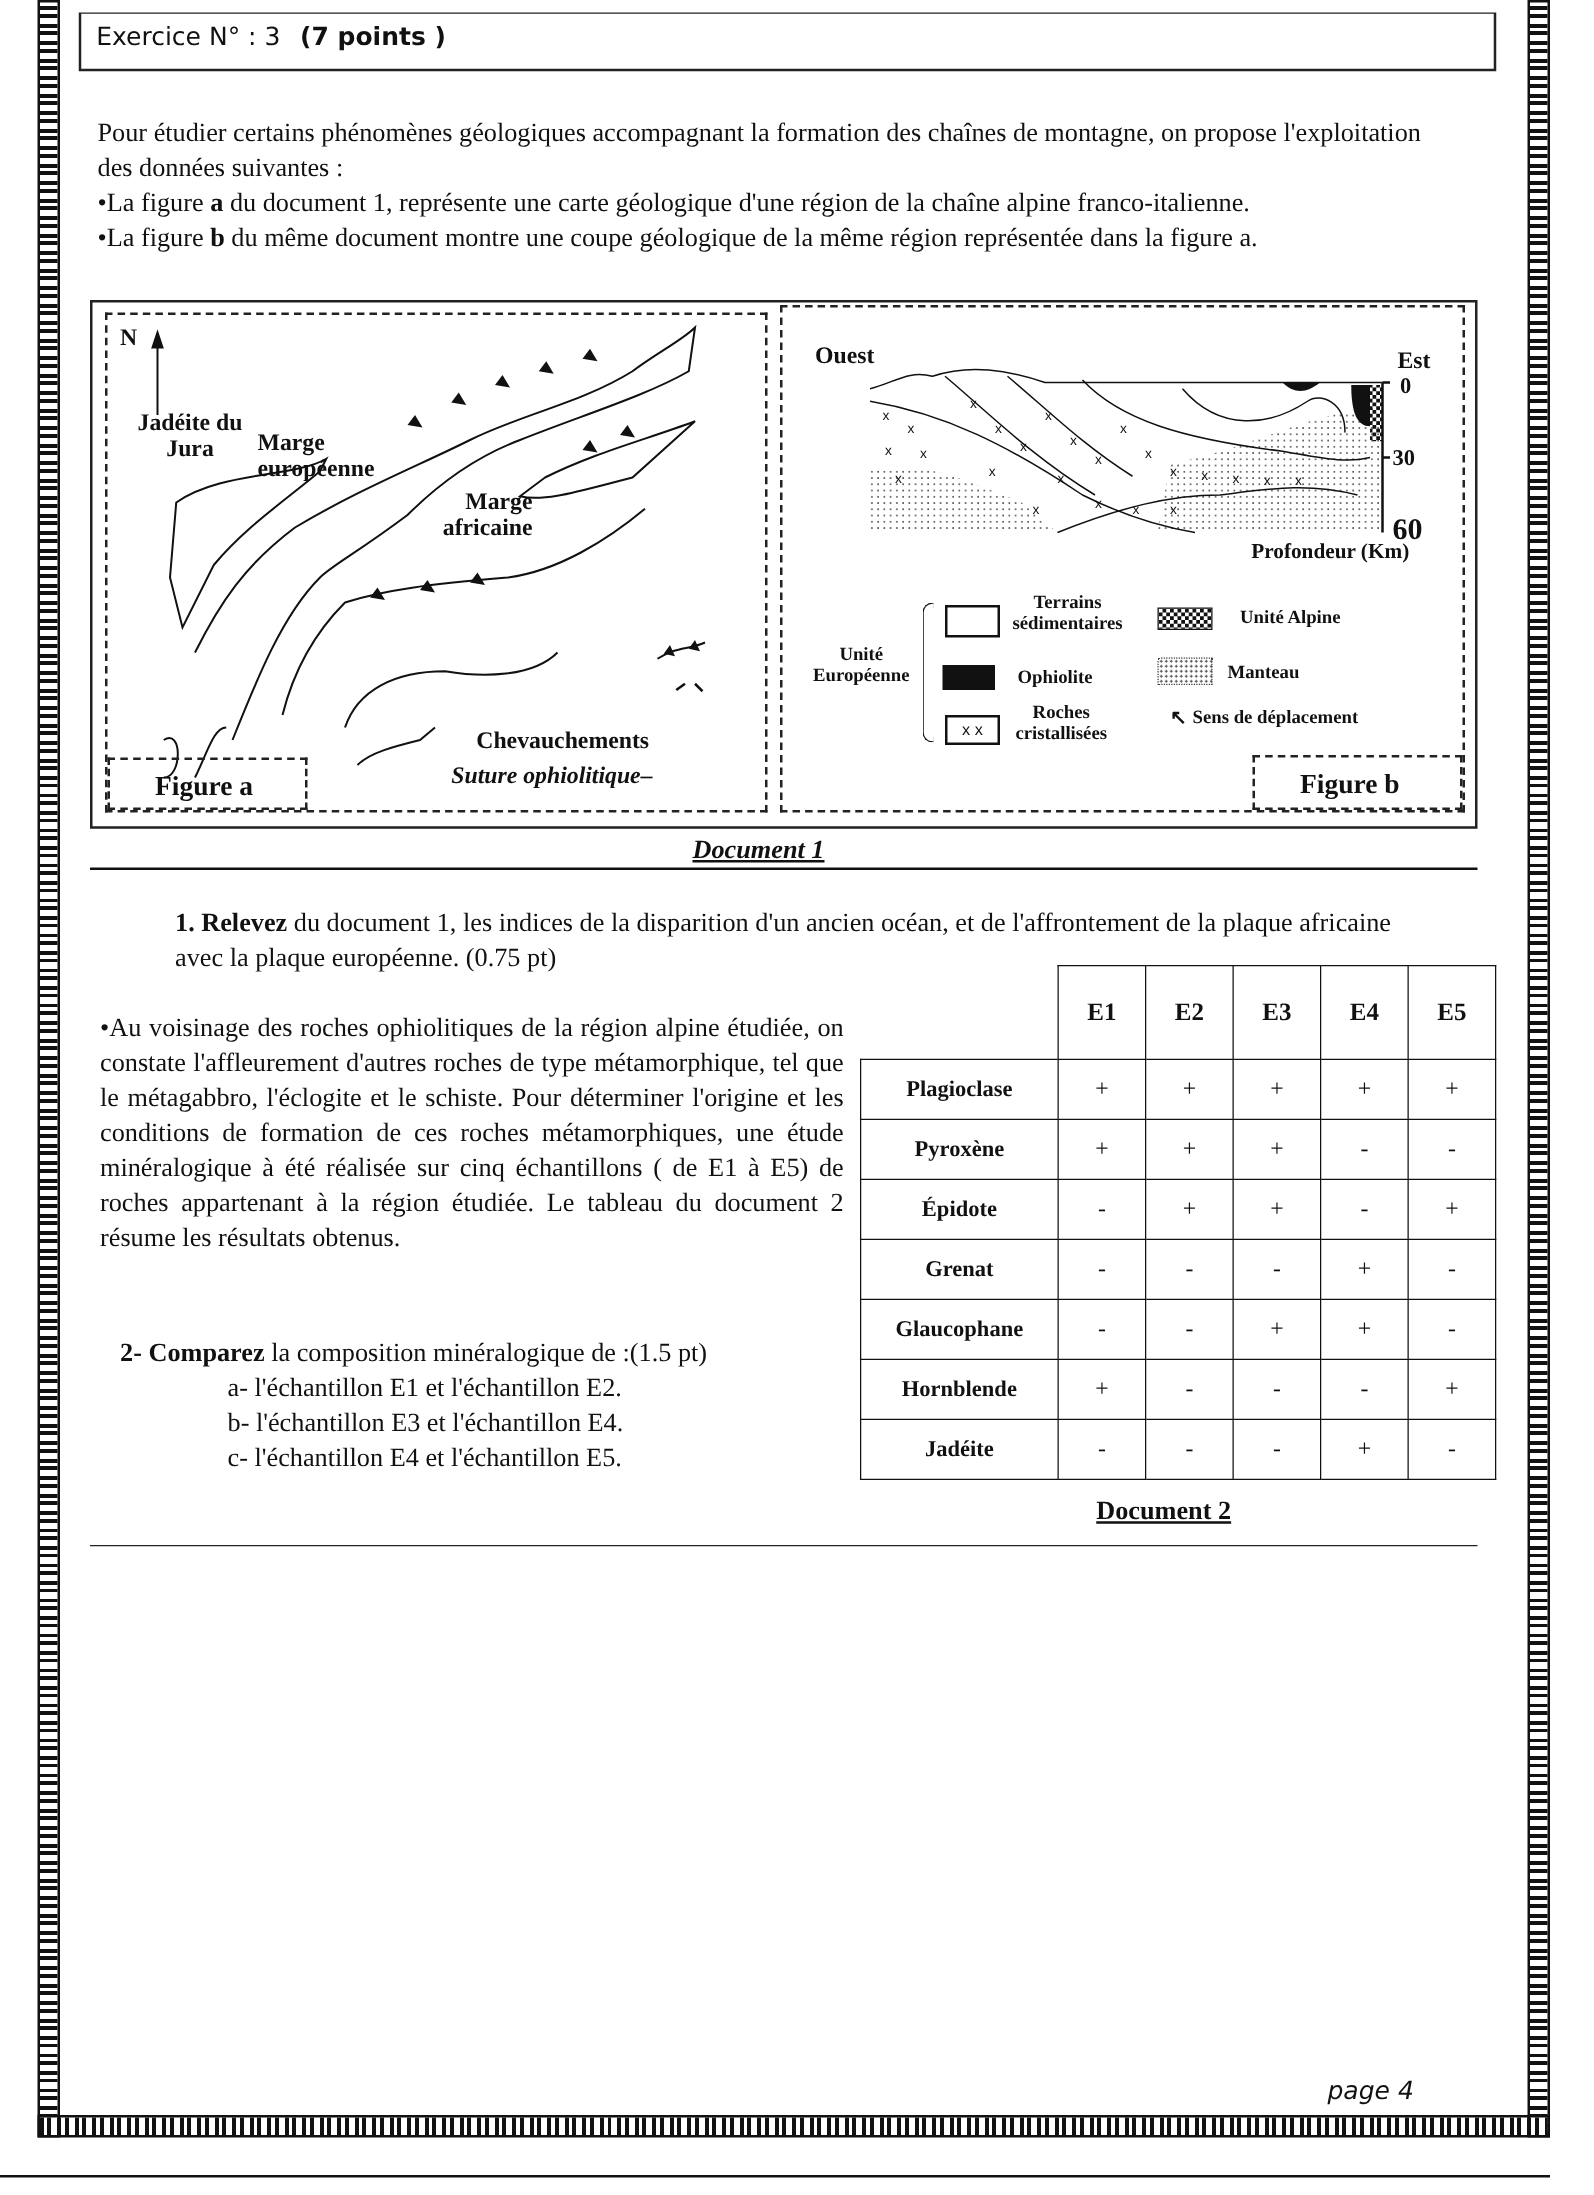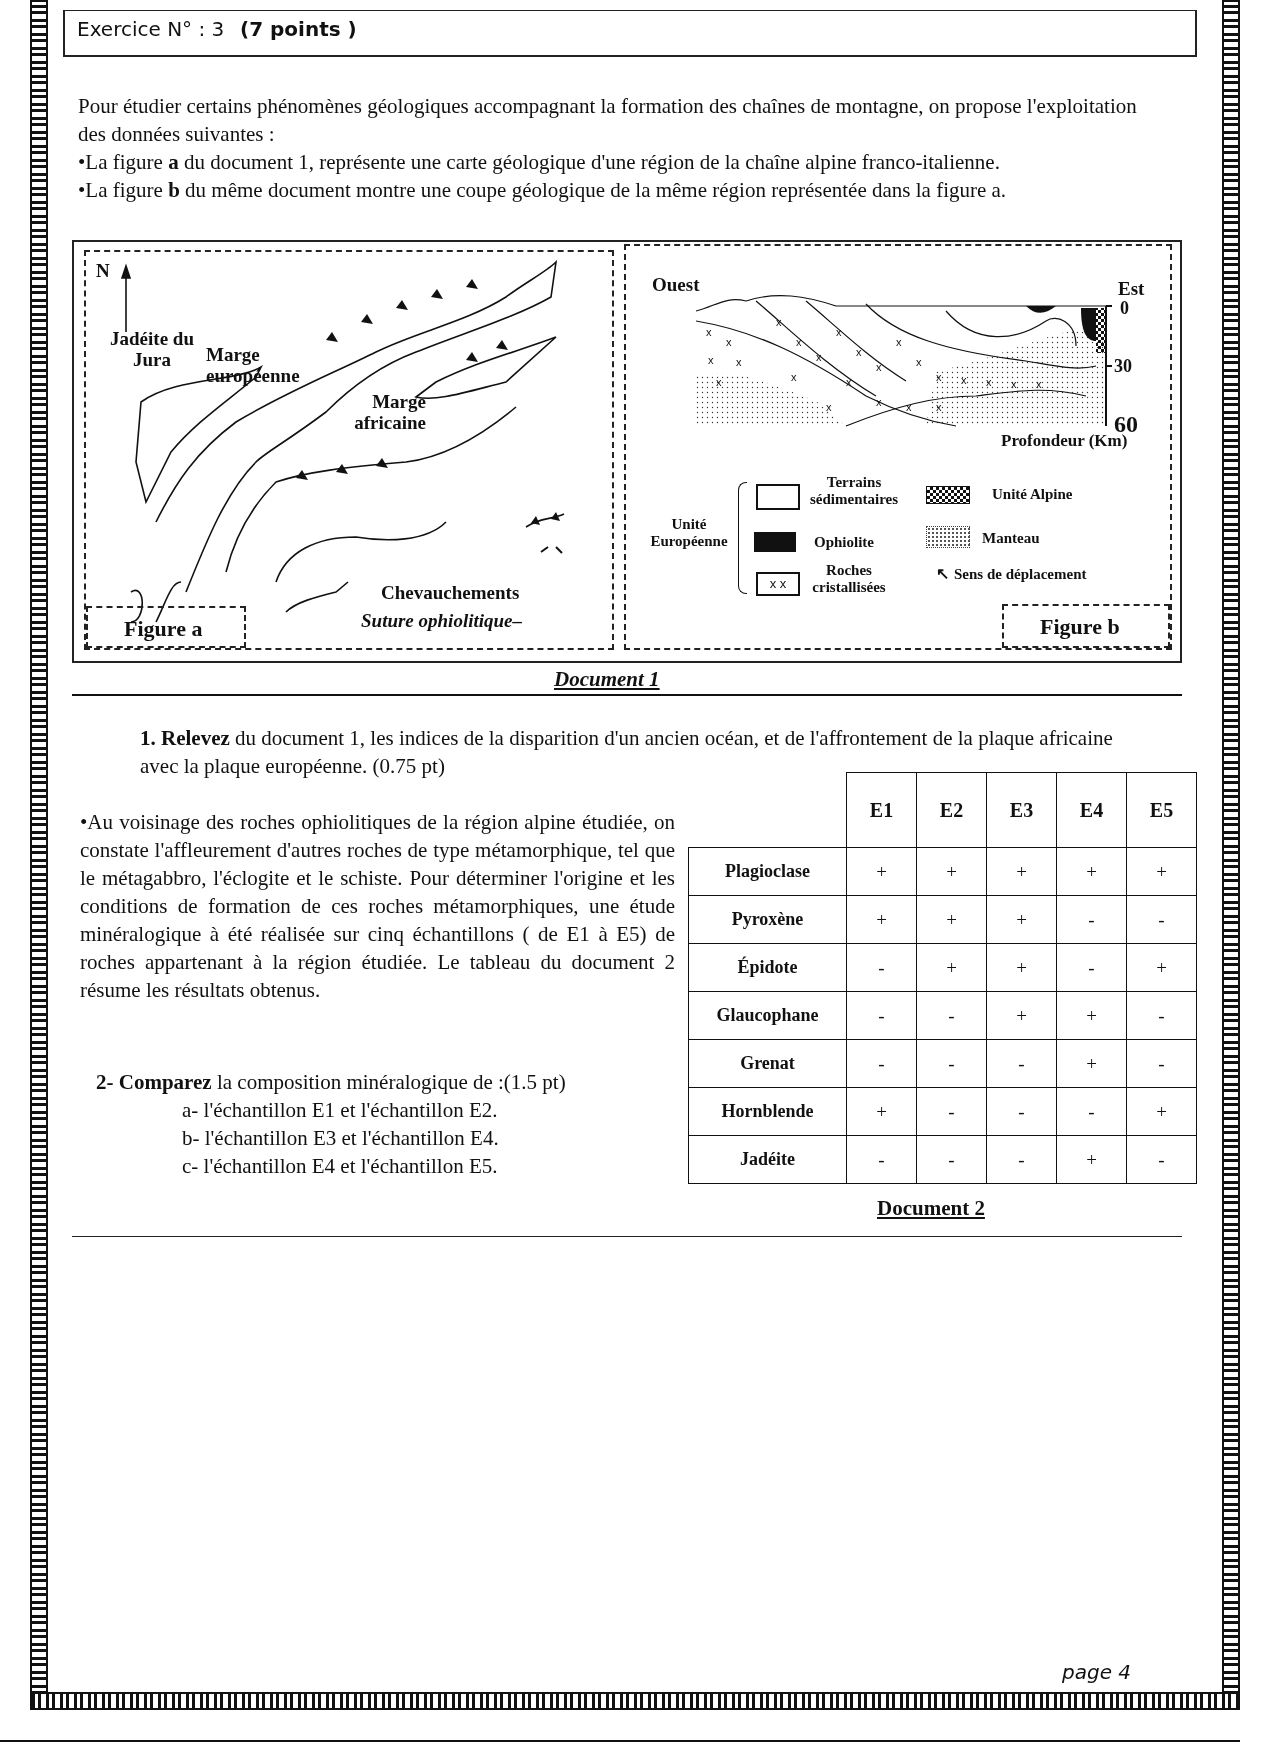--- a/index.html
+++ b/index.html
@@ -227,18 +227,18 @@
         <td class="cell">+</td>
       </tr>
       <tr>
+        <td class="rowh">Grenat</td>
+        <td class="cell">-</td>
+        <td class="cell">-</td>
+        <td class="cell">-</td>
+        <td class="cell">+</td>
+        <td class="cell">-</td>
+      </tr>
+      <tr>
         <td class="rowh">Glaucophane</td>
         <td class="cell">-</td>
         <td class="cell">-</td>
         <td class="cell">+</td>
-        <td class="cell">+</td>
-        <td class="cell">-</td>
-      </tr>
-      <tr>
-        <td class="rowh">Grenat</td>
-        <td class="cell">-</td>
-        <td class="cell">-</td>
-        <td class="cell">-</td>
         <td class="cell">+</td>
         <td class="cell">-</td>
       </tr>

